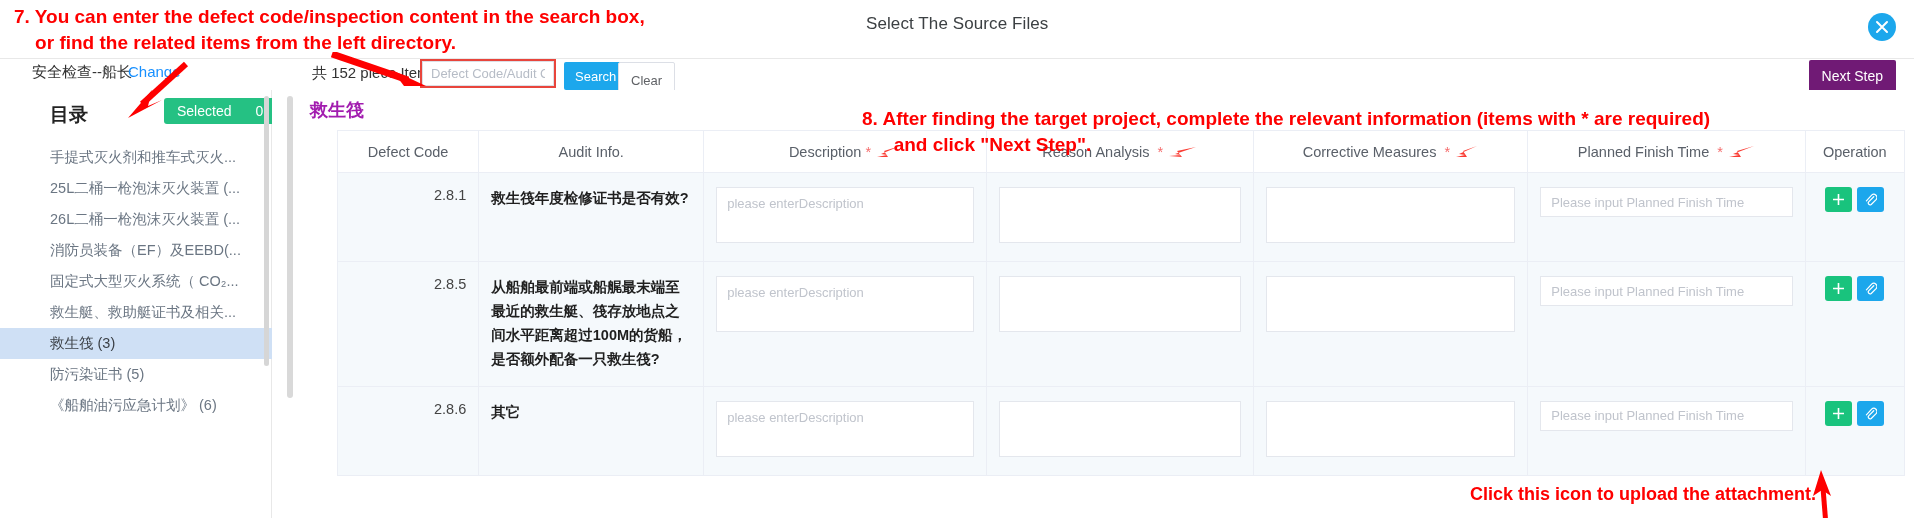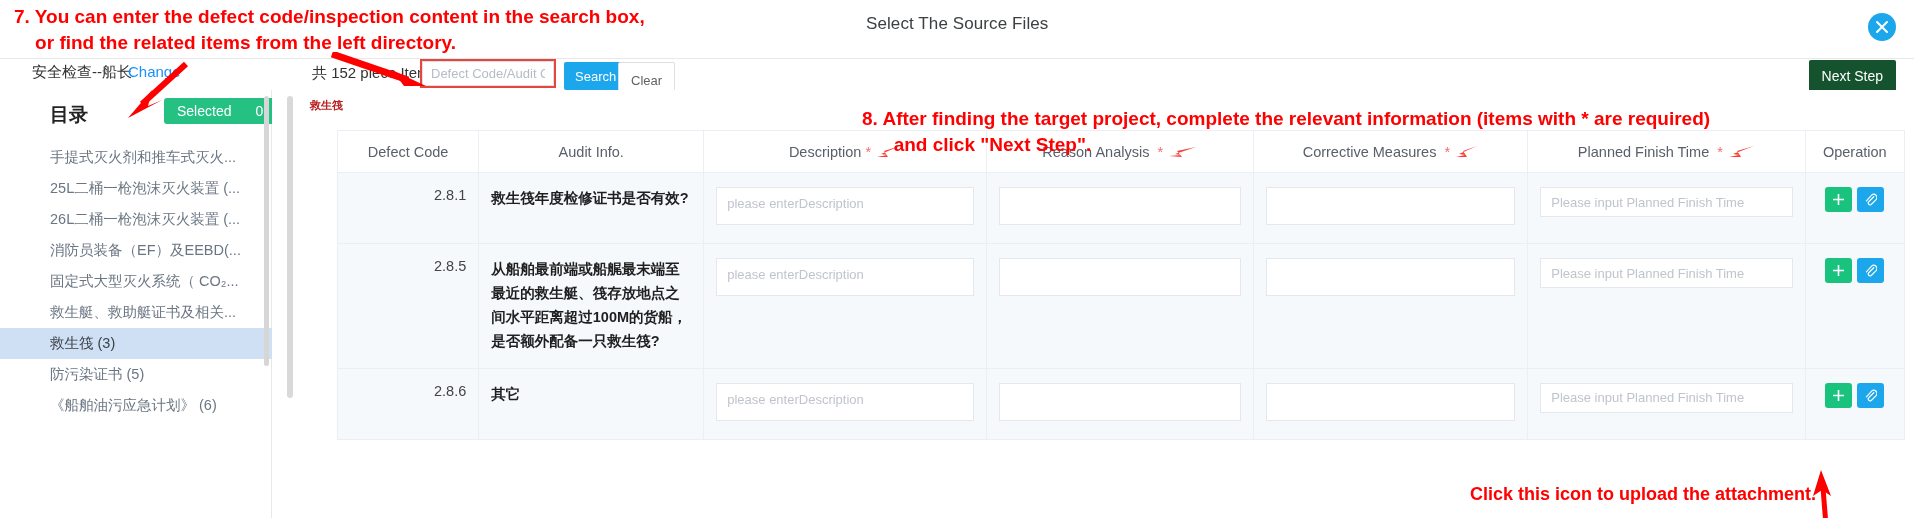--- a/index.html
+++ b/index.html
@@ -90,7 +90,7 @@
   .btn-next {
     position: absolute; right: 18px; top: 60px;
     height: 32px; padding: 0 13px;
-    background: #14532d; color: #fff; border: none;
+    background: #701a75; color: #fff; border: none;
     font-size: 14px; cursor: pointer; border-radius: 2px;
     font-family: "Liberation Sans", sans-serif;
   }

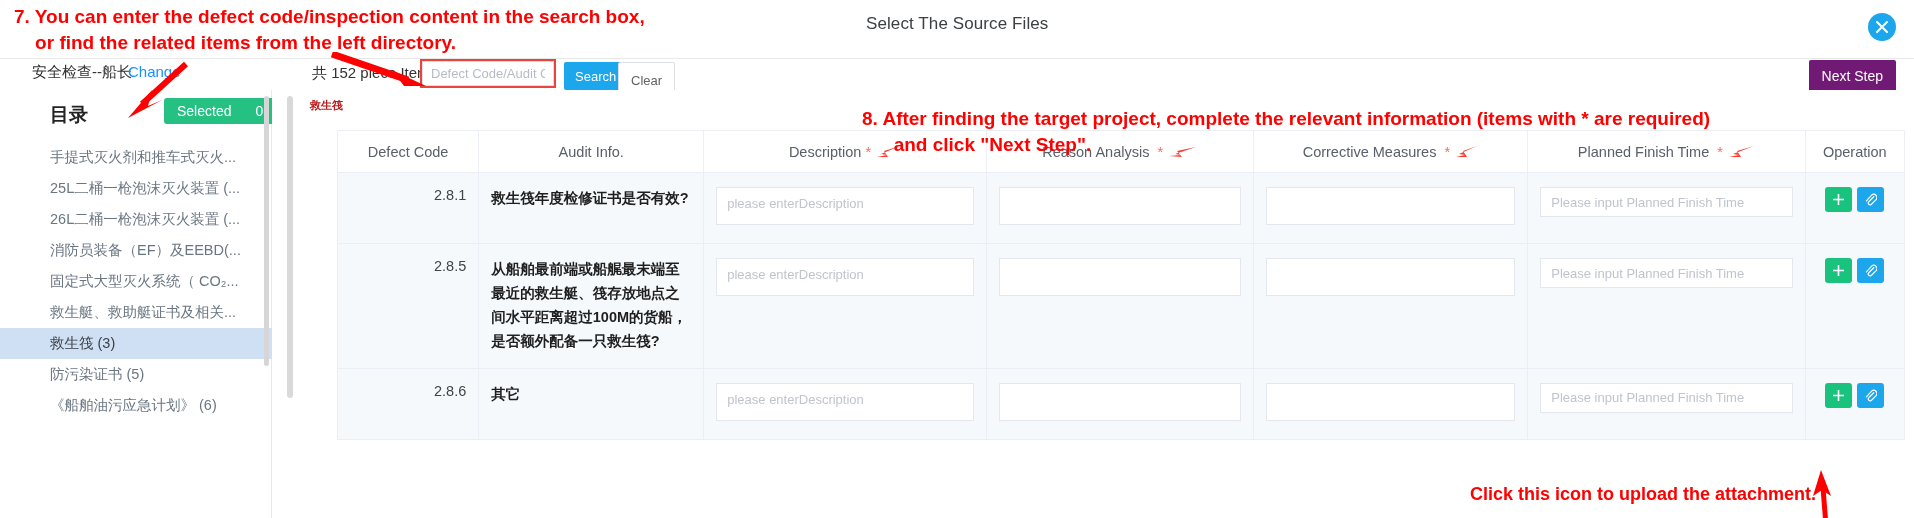--- a/index.html
+++ b/index.html
@@ -138,7 +138,7 @@
   }
   .group-title {
     position: absolute; left: 38px; top: 8px;
-    font-size: 11px; font-weight: bold; color: #b91c1c;
+    font-size: 18px; font-weight: bold; color: #a21caf;
   }
 
   

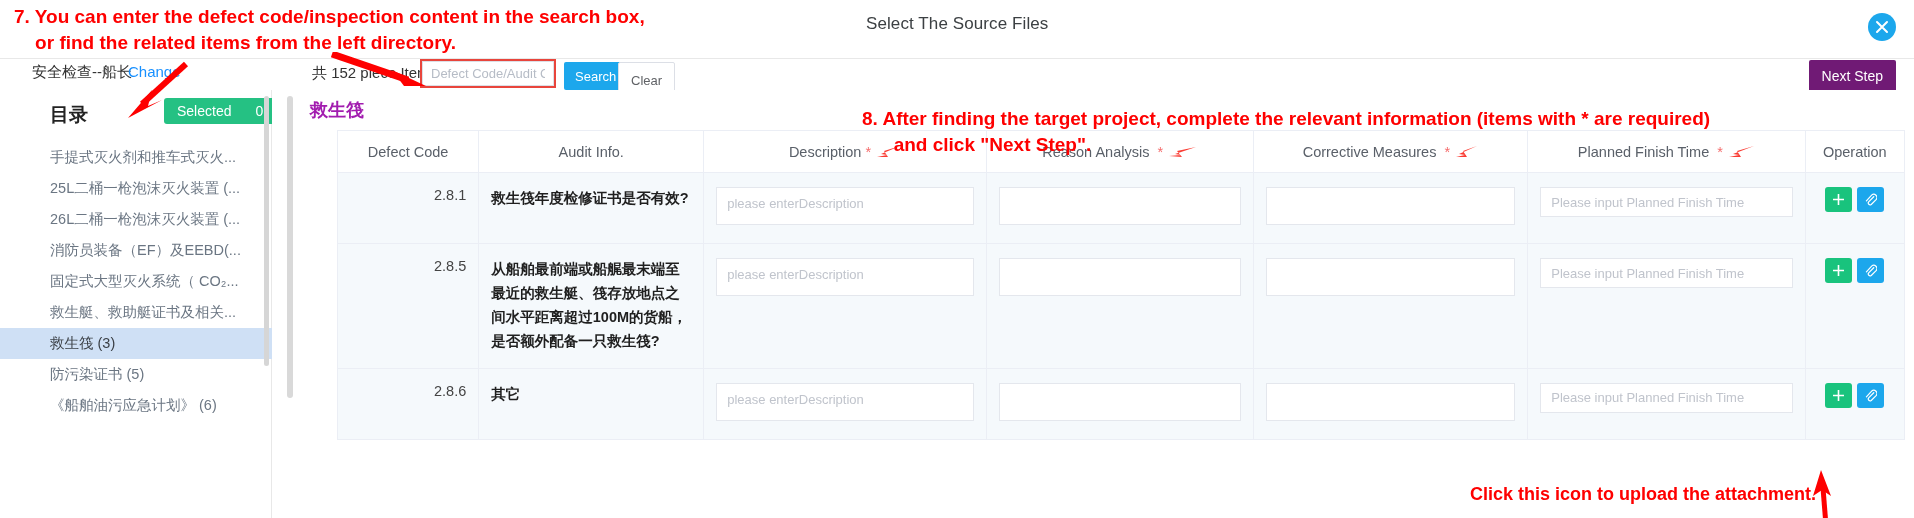--- a/index.html
+++ b/index.html
@@ -187,7 +187,7 @@
     line-height: 1.3;
   }
   .field::placeholder { color: #c0c4cc; }
-  .field.ta { height: 38px; }
+  .field.ta { height: 56px; }
   .field.date { height: 30px; }
 
   .ops { display: flex; gap: 5px; justify-content: center; }

